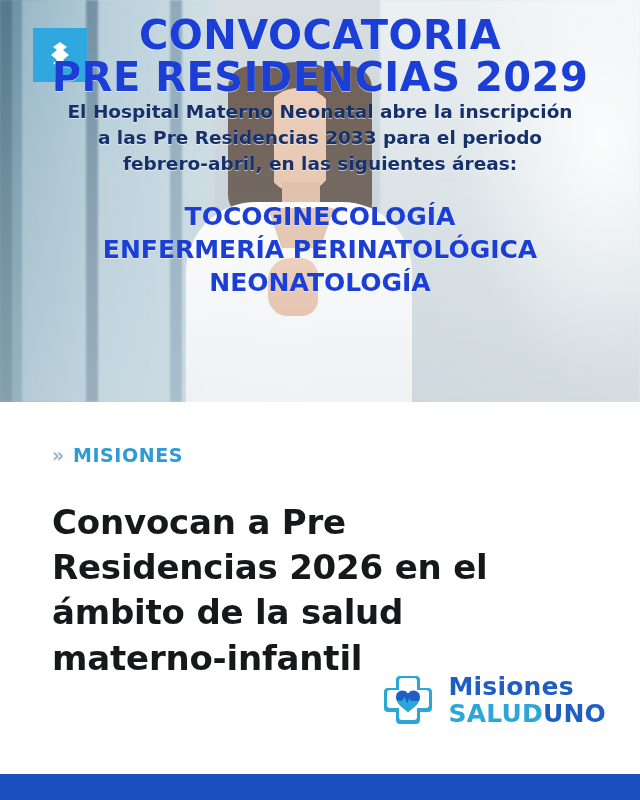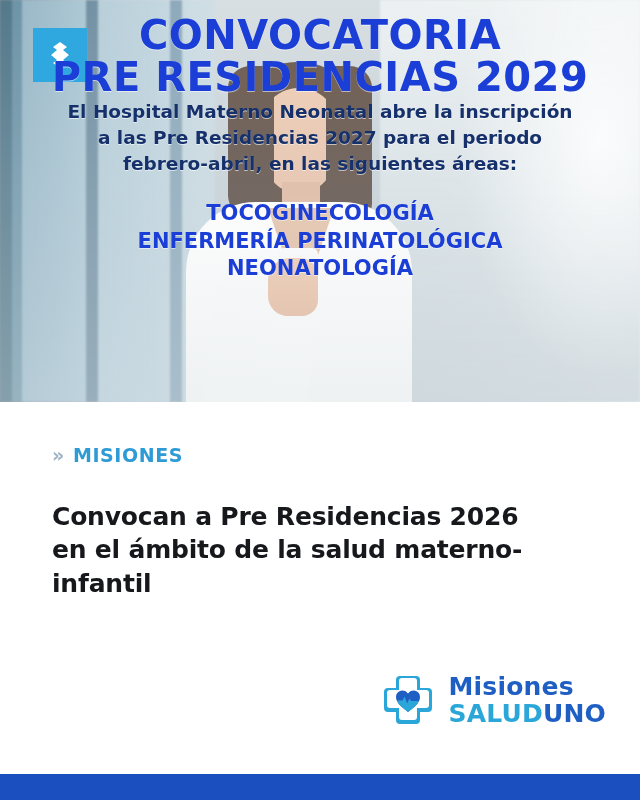--- a/index.html
+++ b/index.html
@@ -293,7 +293,7 @@
 
       <div class="hero-sub">
         <div>El Hospital Materno Neonatal abre la inscripción</div>
-        <div>a las Pre Residencias 2027 para el periodo</div>
+        <div>a las Pre Residencias 2033 para el periodo</div>
         <div>febrero-abril, en las siguientes áreas:</div>
       </div>
 

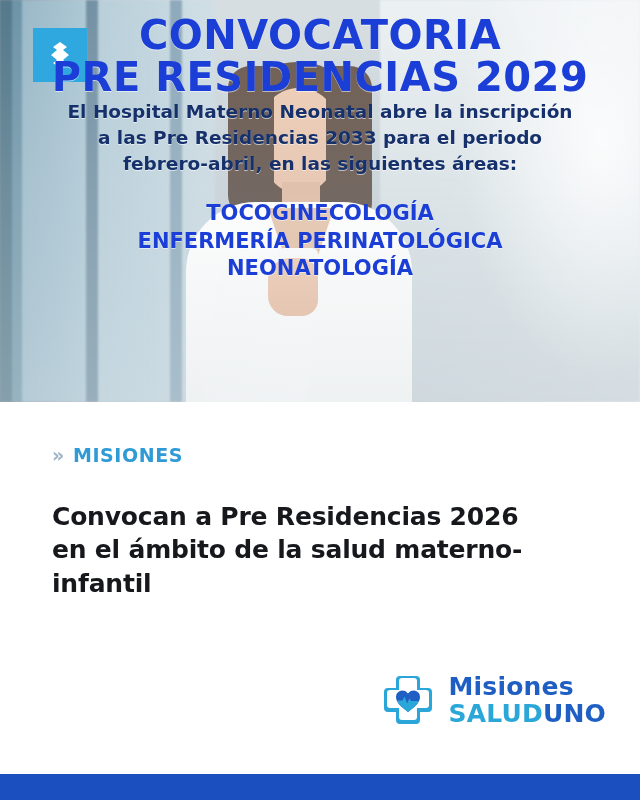--- a/index.html
+++ b/index.html
@@ -177,7 +177,7 @@
     margin-top: 22px;
     font-family: "DejaVu Sans", sans-serif;
     font-weight: bold;
-    font-size: 21px;
+    font-size: 25px;
     line-height: 1.33;
     color: #1b3ed6;
     text-shadow: 0 1px 0 rgba(255,255,255,0.5);

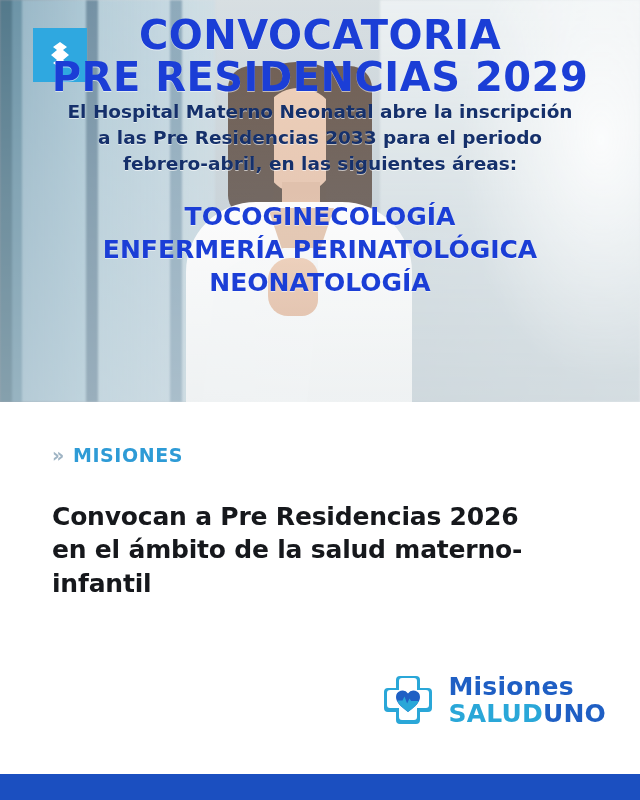--- a/index.html
+++ b/index.html
@@ -209,7 +209,7 @@
     margin-top: 34px;
     font-family: "DejaVu Sans", sans-serif;
     font-weight: bold;
-    font-size: 25px;
+    font-size: 34px;
     line-height: 1.33;
     color: #16181c;
     letter-spacing: -0.2px;

